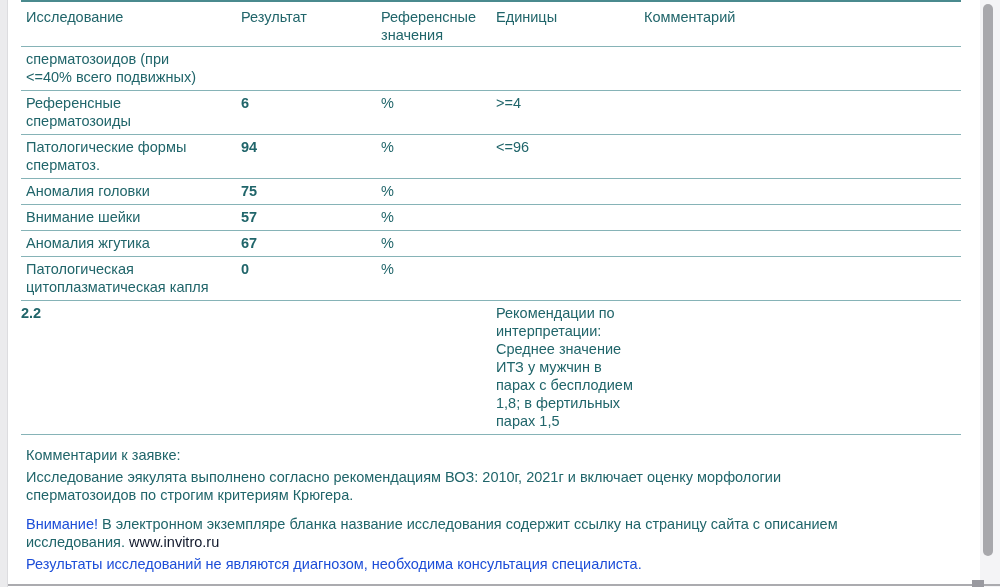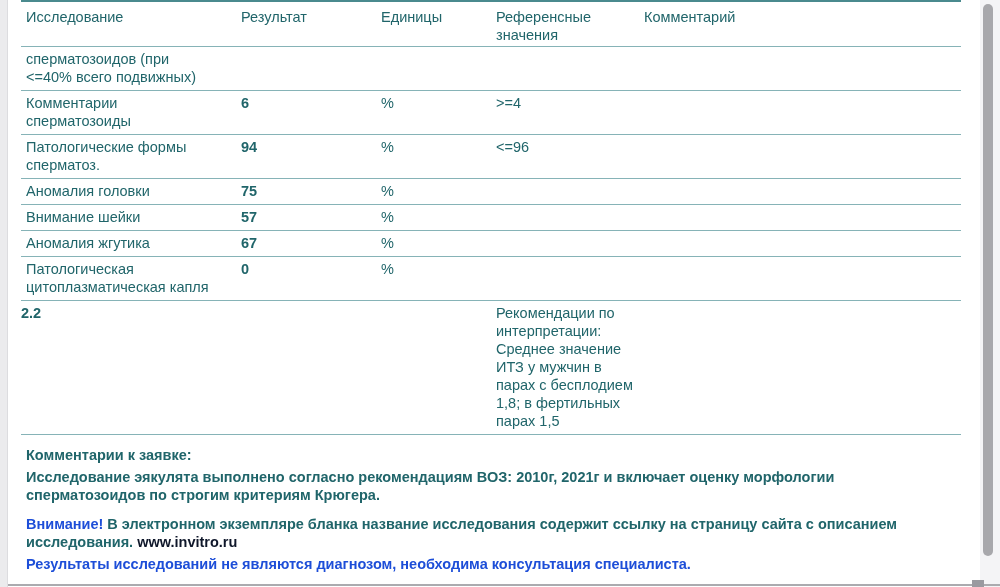--- a/index.html
+++ b/index.html
@@ -59,8 +59,8 @@
   <div class="grid-row header">
     <div class="cell c1">Исследование</div>
     <div class="cell">Результат</div>
+    <div class="cell">Референсные значения</div>
     <div class="cell">Единицы</div>
-    <div class="cell">Референсные значения</div>
     <div class="cell">Комментарий</div>
   </div>
 

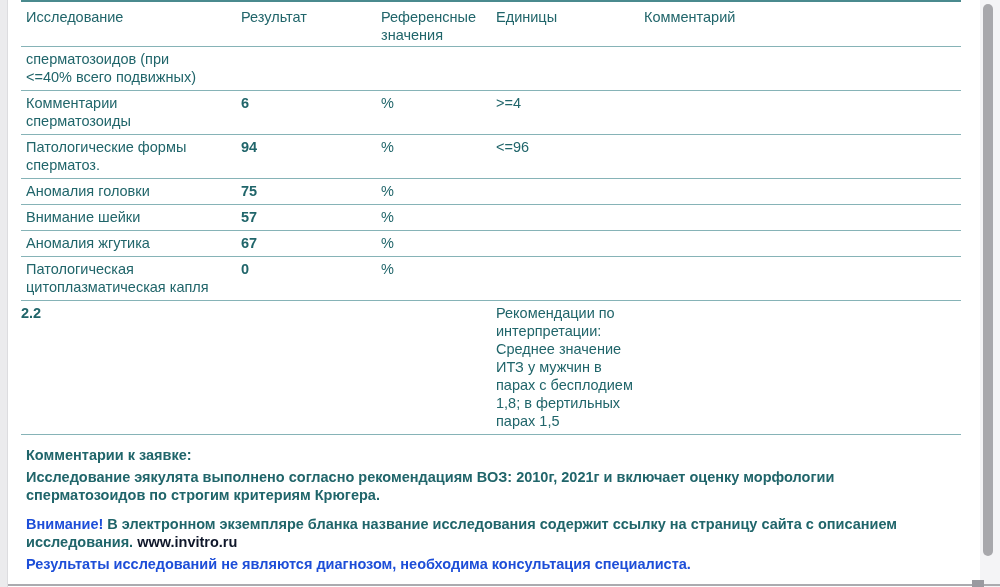--- a/index.html
+++ b/index.html
@@ -75,7 +75,7 @@
 
 
   <div class="grid-row">
-    <div class="cell c1">Комментарии
+    <div class="cell c1">Референсные
 сперматозоиды</div>
     <div class="cell bold">6</div>
     <div class="cell">%</div>

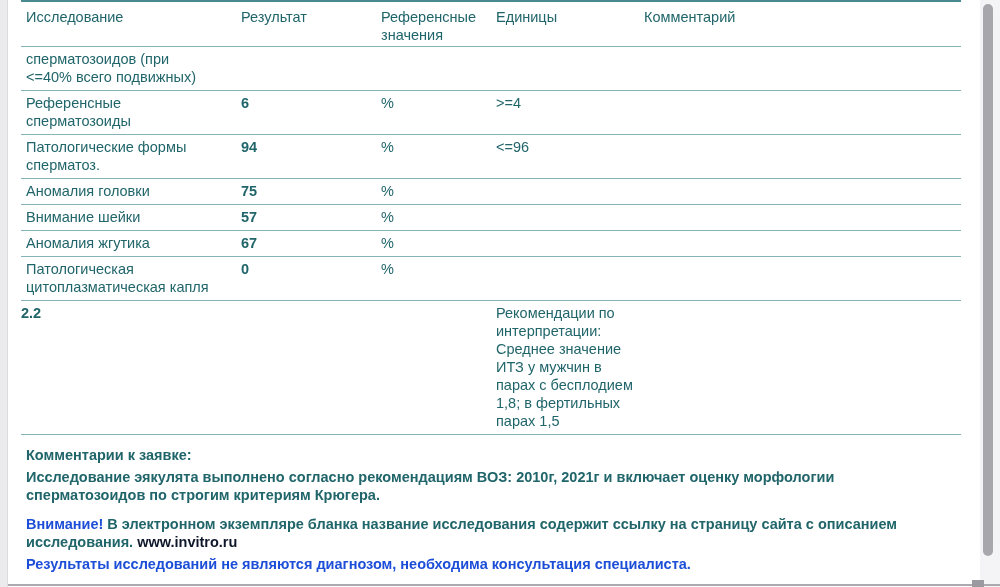--- a/index.html
+++ b/index.html
@@ -42,7 +42,7 @@
     border-bottom:1px solid #86b3b7;padding:2px 0 2px 5px;font-weight:bold;
   }
   .footer{margin-top:11px;padding-left:5px;}
-  .footer p{margin:4px 0 0 0;white-space:pre-line;font-weight:bold;}
+  .footer p{margin:4px 0 0 0;white-space:pre-line;}
   .footer .comments-body{margin-bottom:11px;}
   .orange{color:#1d4ed8;}
   .link{color:#0f172a;cursor:pointer;white-space:nowrap;}

